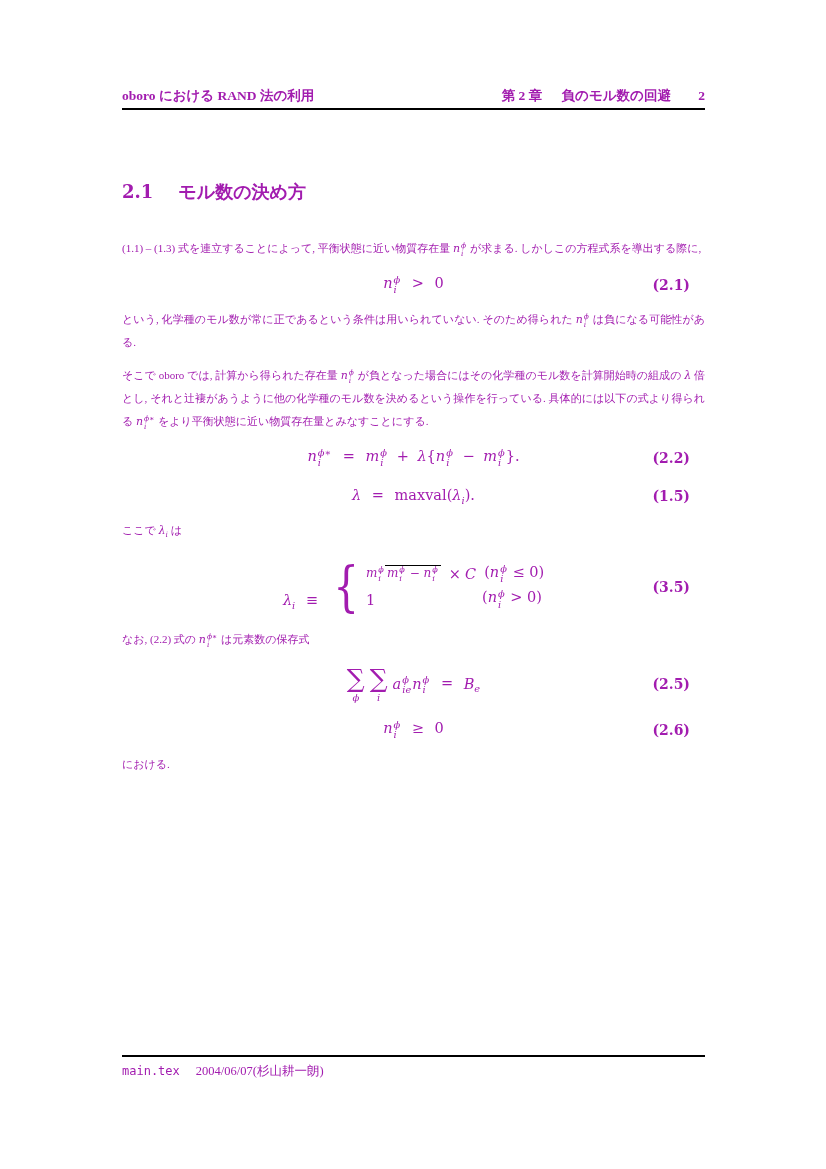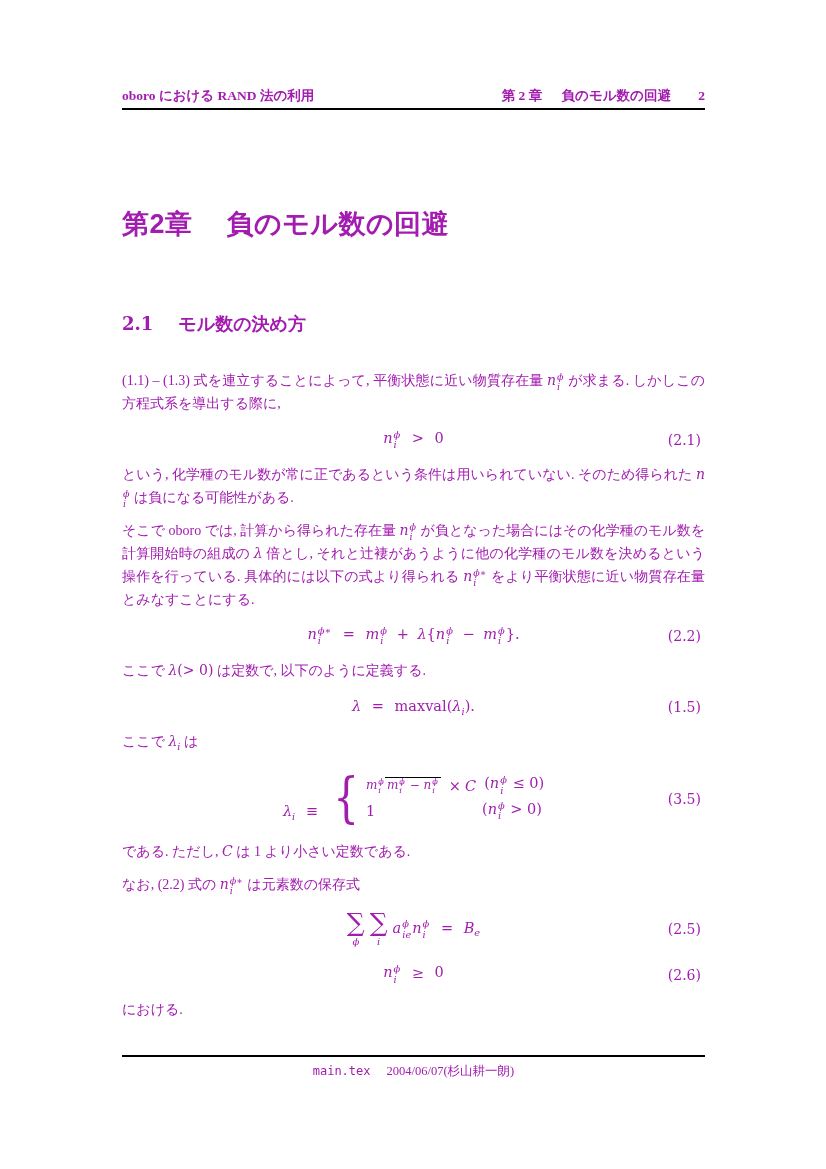--- a/index.html
+++ b/index.html
@@ -158,10 +158,6 @@
     </div>
     <div class="rule header-rule"></div>
 
-    <h1 class="chapter-title">
-      <span class="ch-num">第2章</span>
-      <span class="ch-title-text">負のモル数の回避</span>
-    </h1>
 
     <h2 class="section-title">
       <span class="hnum">2.1</span>

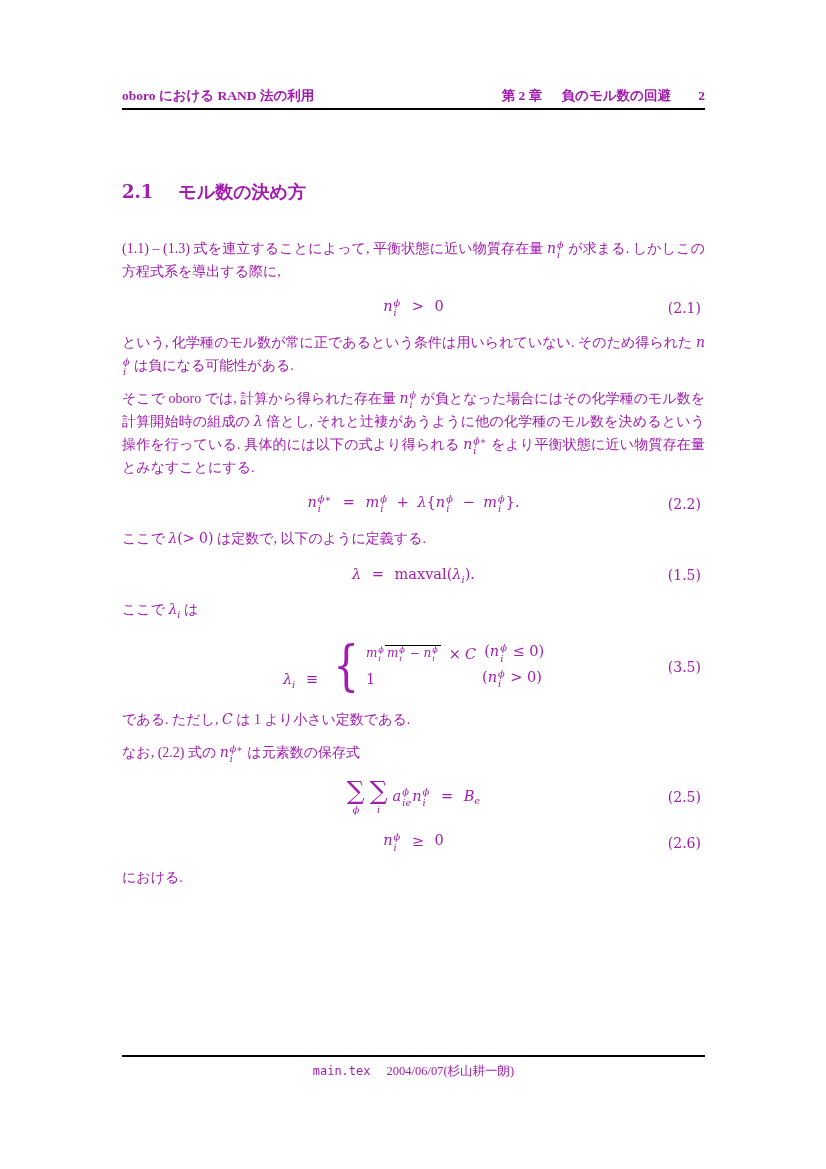--- a/index.html
+++ b/index.html
@@ -57,7 +57,7 @@
 
   
   .par {
-    font-size: 14px;
+    font-size: 11px;
     line-height: 23px;
     text-align: justify;
     margin: 0 0 10px 0;

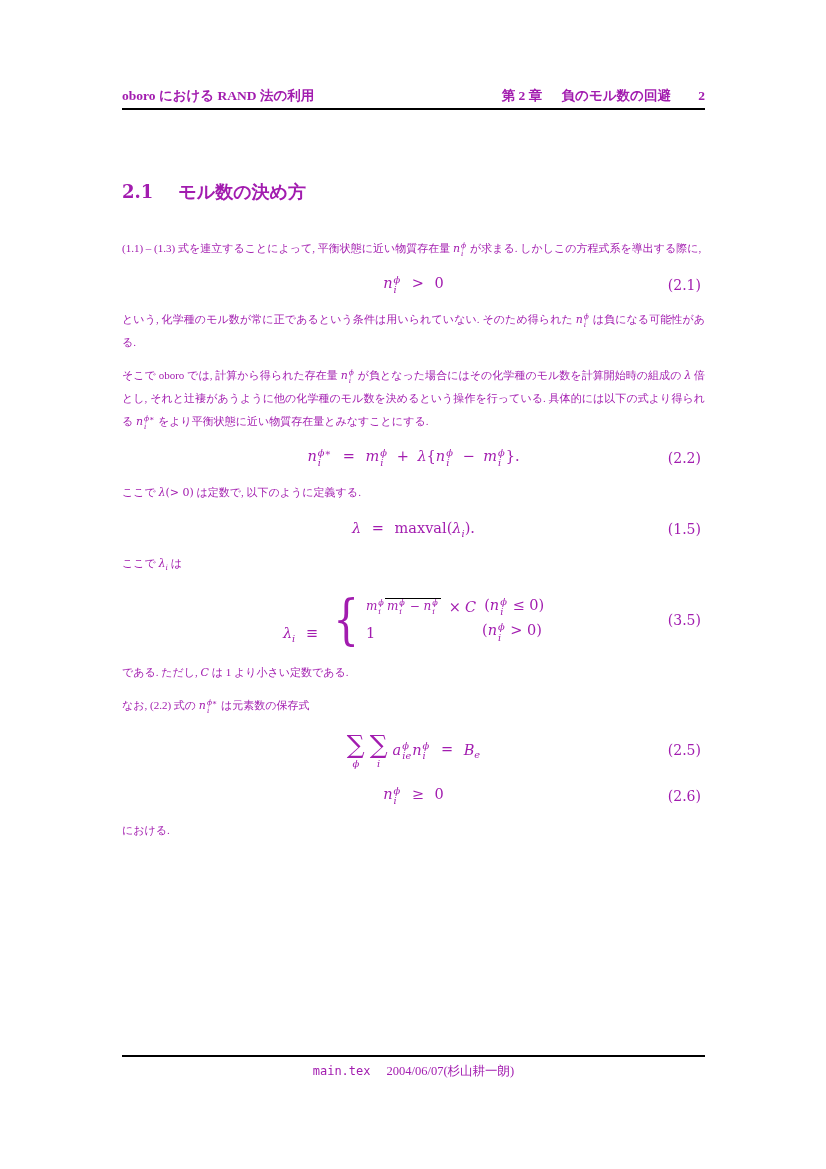--- a/index.html
+++ b/index.html
@@ -80,11 +80,12 @@
   .eq-sum { min-height: 46px; }
   .eq-label {
     position: absolute;
-    right: 4px;
+    right: 15px;
     top: 50%;
     transform: translateY(-50%);
     font-family: "DejaVu Serif", serif;
     font-size: 14px;
+    font-weight: bold;
   }
   .ss {
     display: inline-block;

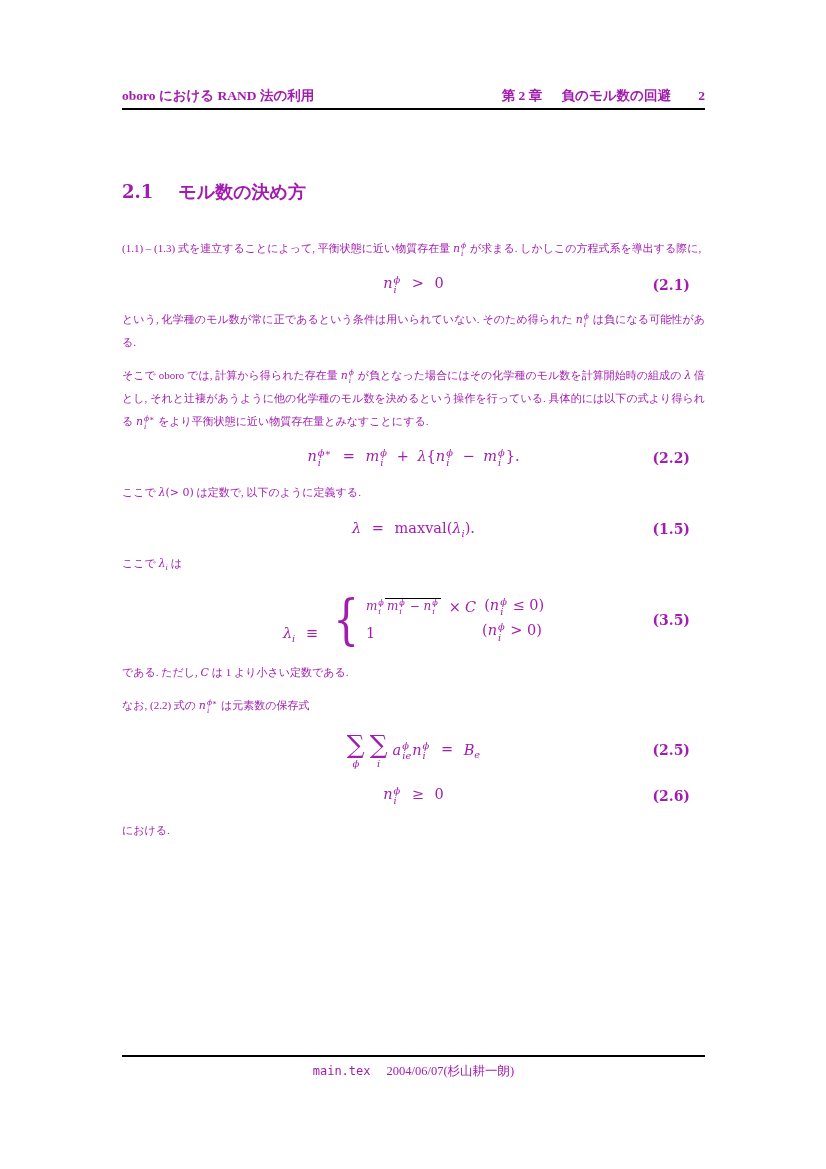--- a/index.html
+++ b/index.html
@@ -181,7 +181,6 @@
       <span class="eq-label">(2.2)</span>
     </div>
 
-    <p class="par">ここで <span class="imath"><i>λ</i>(&gt; 0)</span> は定数で, 以下のように定義する.</p>
 
     <div class="eq">
       <span class="eq-body"><i>λ</i> <span class="rop">=</span> maxval(<i>λ</i><sub class="sb">i</sub>).</span>

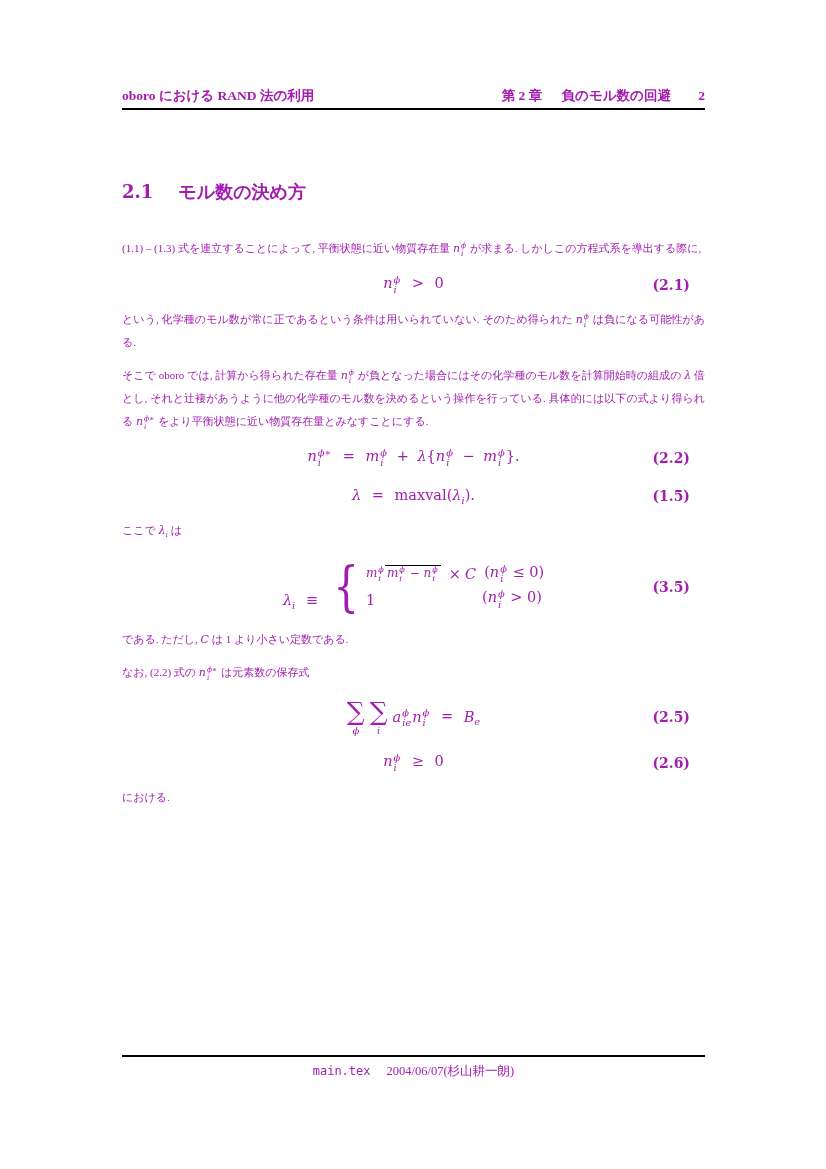--- a/index.html
+++ b/index.html
@@ -210,7 +210,6 @@
       <span class="eq-label">(3.5)</span>
     </div>
 
-    <p class="par">である. ただし, <span class="imath"><i>C</i></span> は 1 より小さい定数である.</p>
 
     <p class="par">なお, (2.2) 式の <span class="imath"><i>n</i><span class="ss"><span class="t">ϕ∗</span><span class="b">i</span></span></span> は元素数の保存式</p>
 

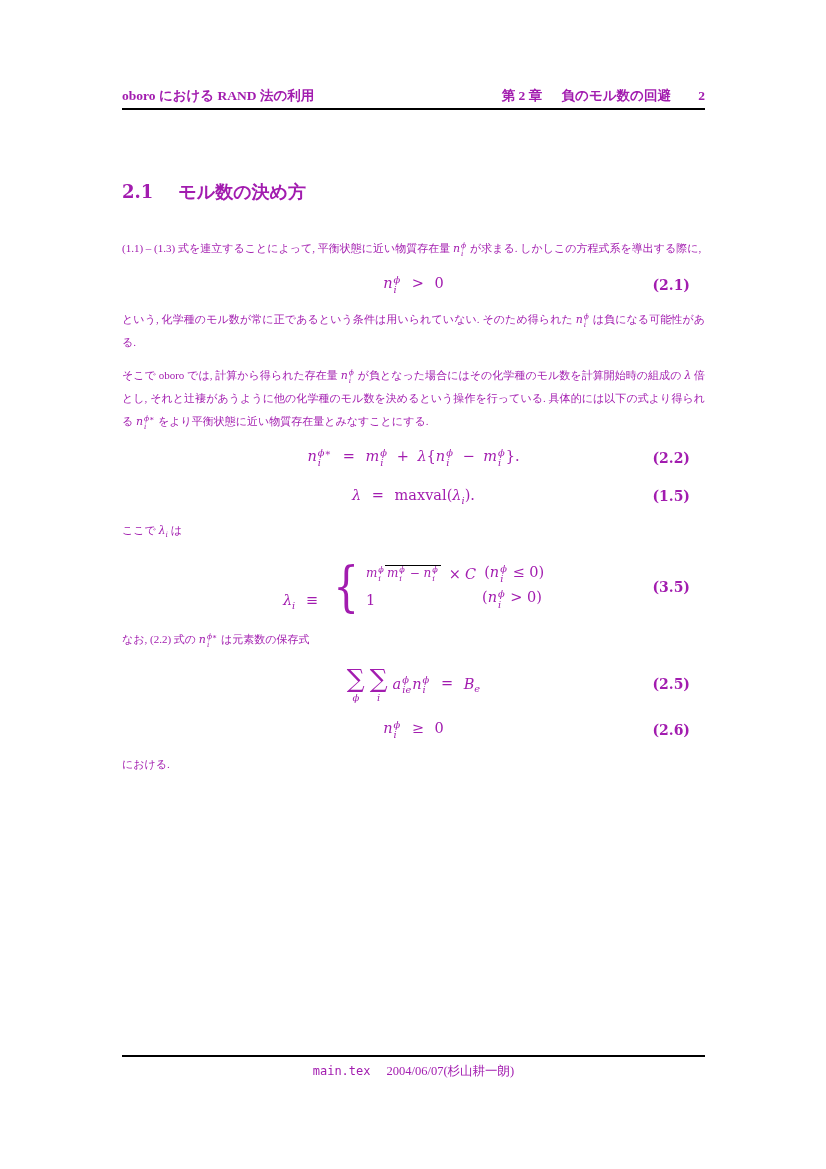--- a/index.html
+++ b/index.html
@@ -135,7 +135,7 @@
   .footer { position: absolute; left: 122px; top: 1055px; width: 583px; }
   .footer-row {
     display: flex;
-    justify-content: center;
+    justify-content: flex-start;
     align-items: baseline;
     margin-top: 6px;
     font-size: 12.5px;

